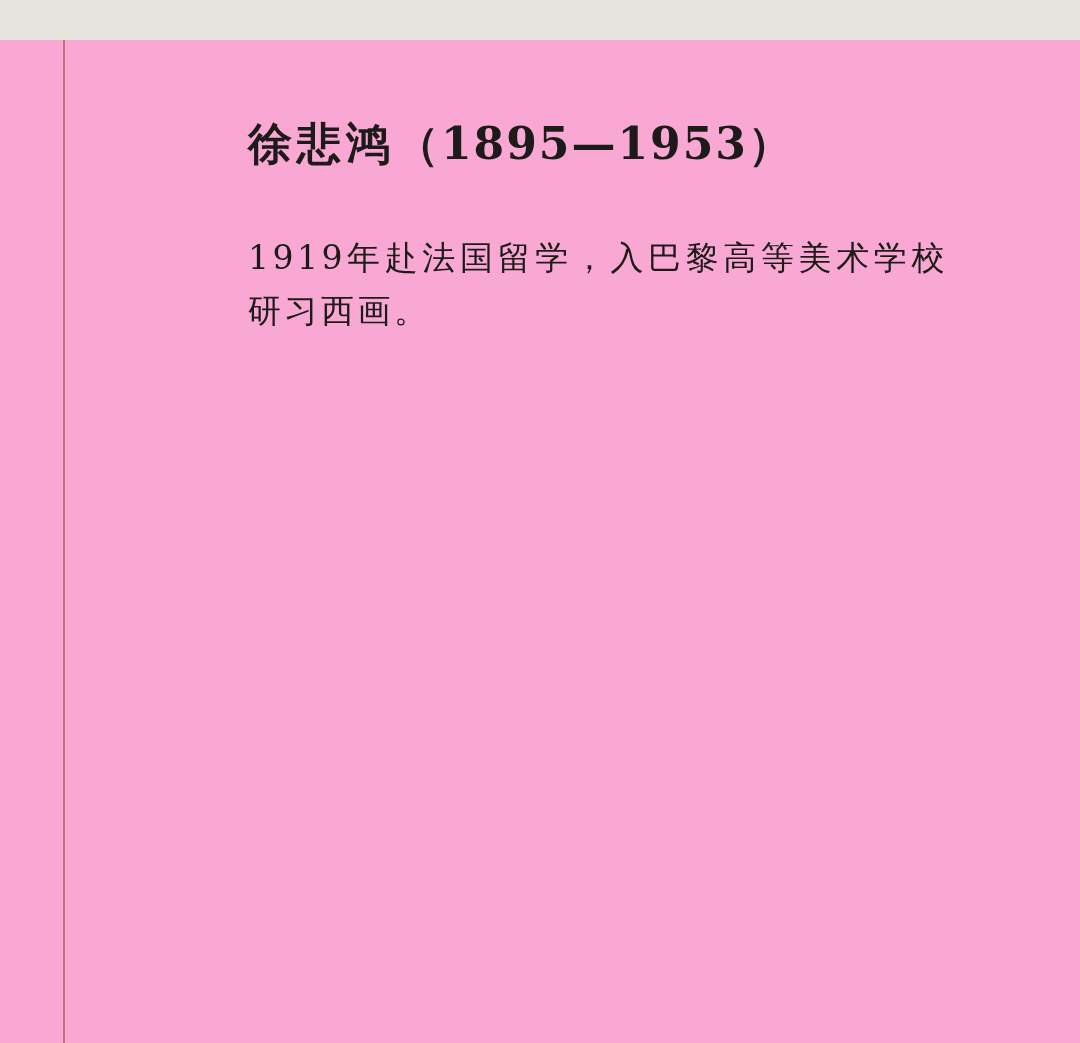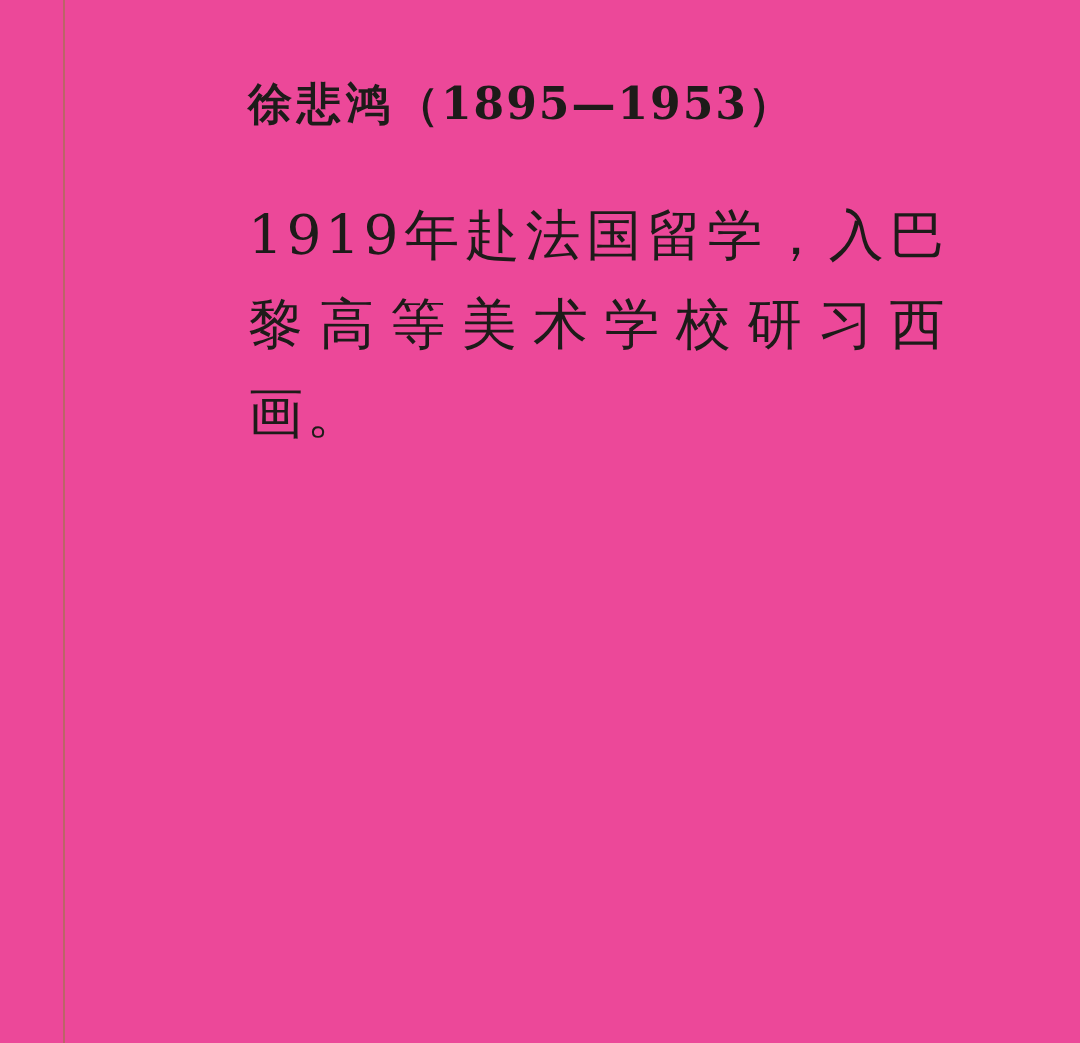--- a/index.html
+++ b/index.html
@@ -17,7 +17,8 @@
   .page {
     position: absolute;
     inset: 0;
-    background: #ec4899;
+    background: #f9a8d4;
+    margin-top: 40px;
   }
   
   .rule-left {

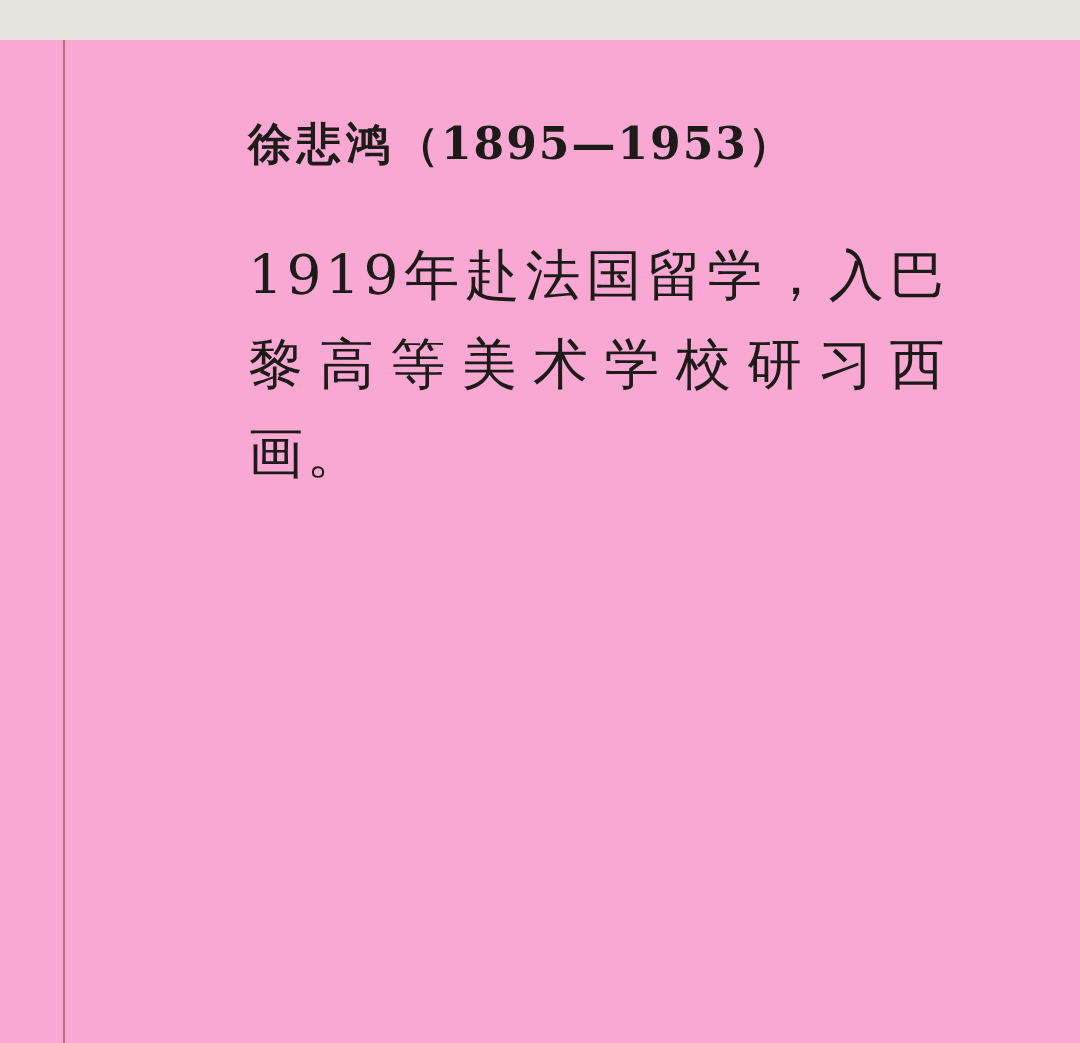--- a/index.html
+++ b/index.html
@@ -57,7 +57,7 @@
   p.body-text {
     margin: 0;
     color: #1d1b19;
-    font-size: 55px;
+    font-size: 33px;
     line-height: 1.62;
     letter-spacing: 3.5px;
     text-align: justify;

